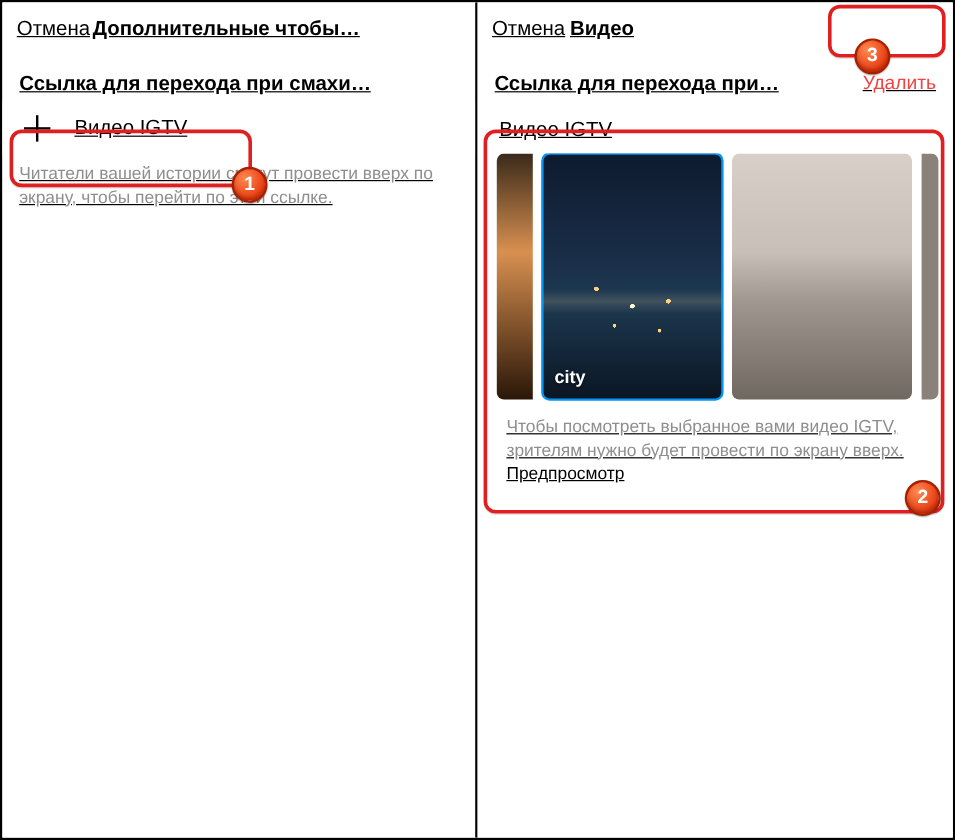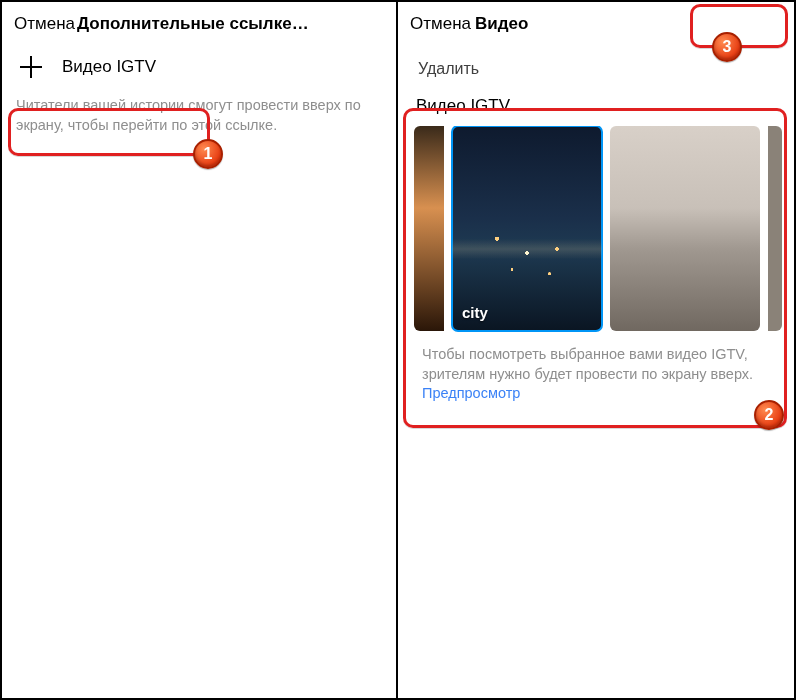--- a/index.html
+++ b/index.html
@@ -5,7 +5,7 @@
 * { box-sizing: border-box; margin: 0; padding: 0; }
 body { font-family: -apple-system, "Helvetica Neue", Arial, sans-serif; background: #fff; width: 796px; height: 700px; }
 .container { display: flex; width: 796px; height: 700px; border: 2px solid #000; }
-.pane { height: 100%; background: #fff; position: relative; overflow: hidden; }
+.pane { height: 100%; background: #fff; position: relative; overflow: hidden; text-decoration: underline; }
 .pane.left { width: 396px; border-right: 2px solid #000; }
 .pane.right { width: 396px; }
 .topbar { display: flex; align-items: center; padding: 12px 12px 10px; font-size: 17px; color: #000; }

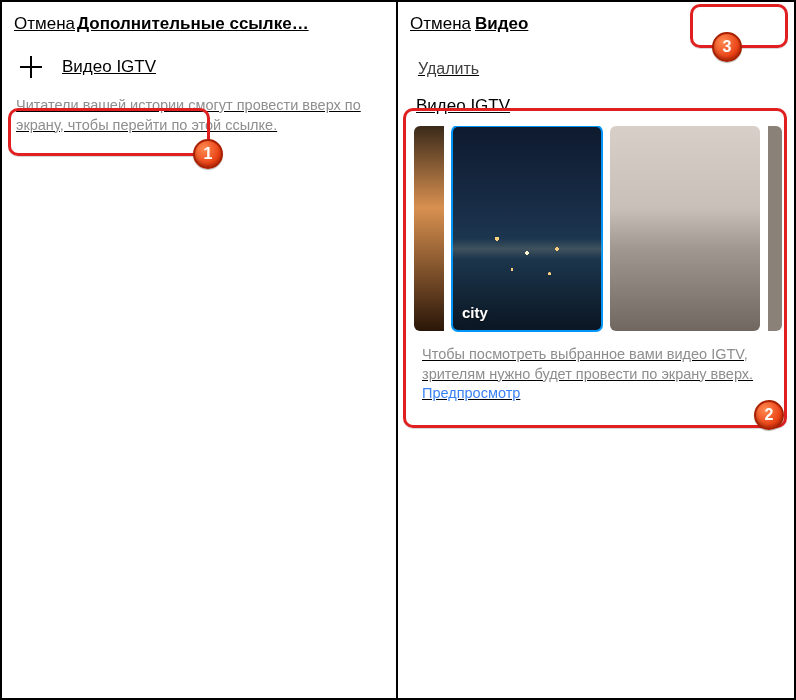--- a/index.html
+++ b/index.html
@@ -59,7 +59,7 @@
   <div class="pane left">
     <div class="topbar">
       <span class="cancel">Отмена</span>
-      <span class="title">Дополнительные ссылке…</span>
+      <span class="title">Дополнительные чтобы…</span>
     </div>
     <div class="add-row">
       <span class="plus"></span>

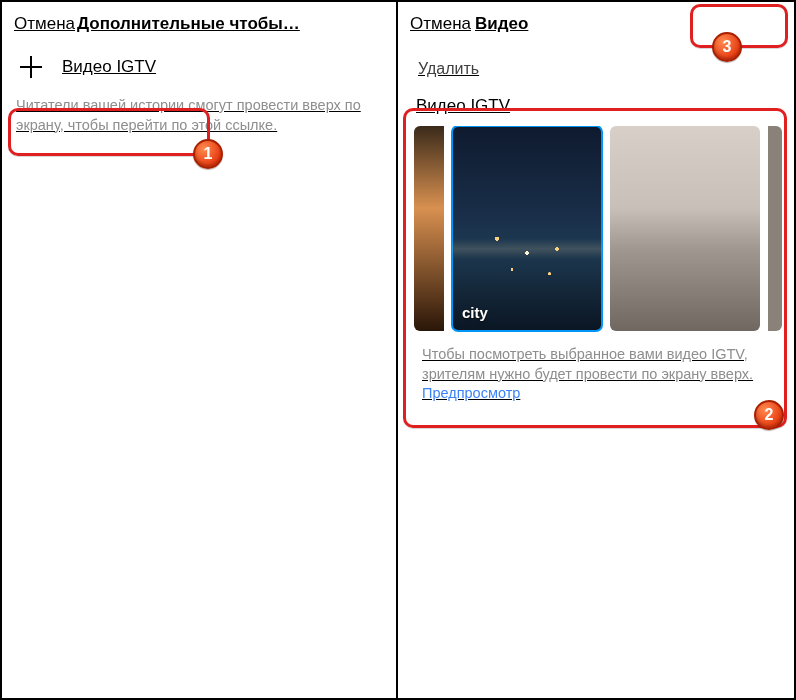--- a/index.html
+++ b/index.html
@@ -61,6 +61,9 @@
       <span class="cancel">Отмена</span>
       <span class="title">Дополнительные чтобы…</span>
     </div>
+    <div class="section-head">
+      <span class="label">Ссылка для перехода при смахи…</span>
+    </div>
     <div class="add-row">
       <span class="plus"></span>
       <span>Видео IGTV</span>

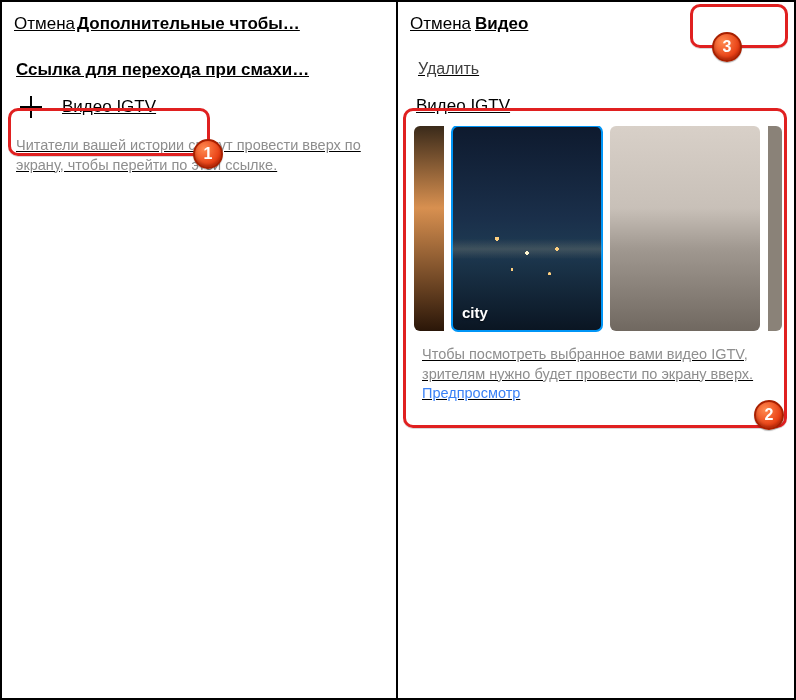--- a/index.html
+++ b/index.html
@@ -80,6 +80,7 @@
       <span class="done">Видео</span>
     </div>
     <div class="section-head">
+      <span class="label">Ссылка для перехода при…</span>
       <span class="del">Удалить</span>
     </div>
 

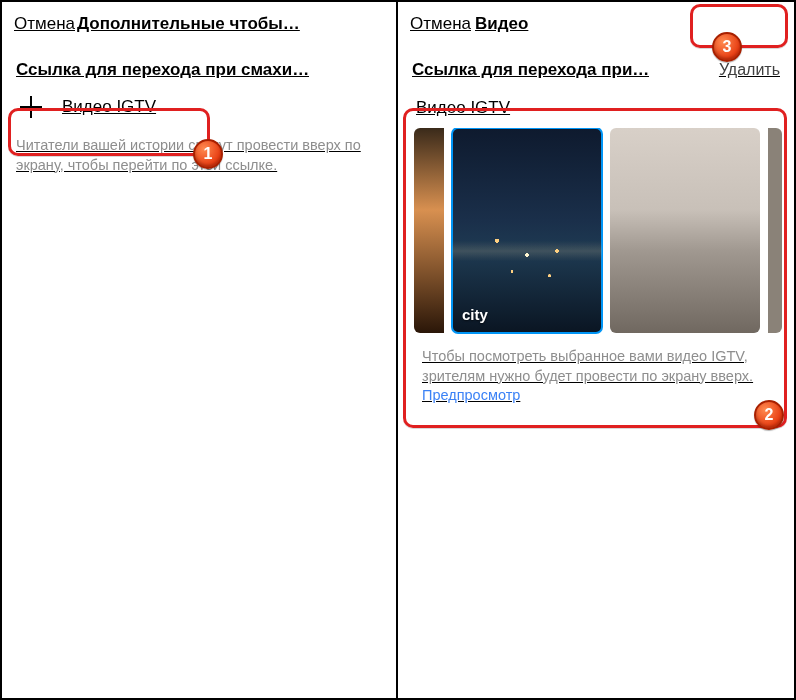--- a/index.html
+++ b/index.html
@@ -14,7 +14,7 @@
 .topbar .done { font-weight: 700; white-space: nowrap; margin-left: 4px; }
 .section-head { padding: 16px 14px 4px; font-size: 17px; font-weight: 700; color: #000; display: flex; align-items: center; justify-content: space-between; }
 .section-head .label { white-space: nowrap; overflow: hidden; text-overflow: ellipsis; }
-.section-head .del { color: #404040; font-weight: 400; font-size: 16px; margin-left: 6px; }
+.section-head .del { color: #ef4444; font-weight: 400; font-size: 16px; margin-left: 6px; }
 .add-row { display: flex; align-items: center; padding: 12px 18px; font-size: 17px; color: #000; background: #fff; }
 .plus { width: 22px; height: 22px; margin-right: 20px; position: relative; }
 .plus::before, .plus::after { content: ""; position: absolute; background: #000; }

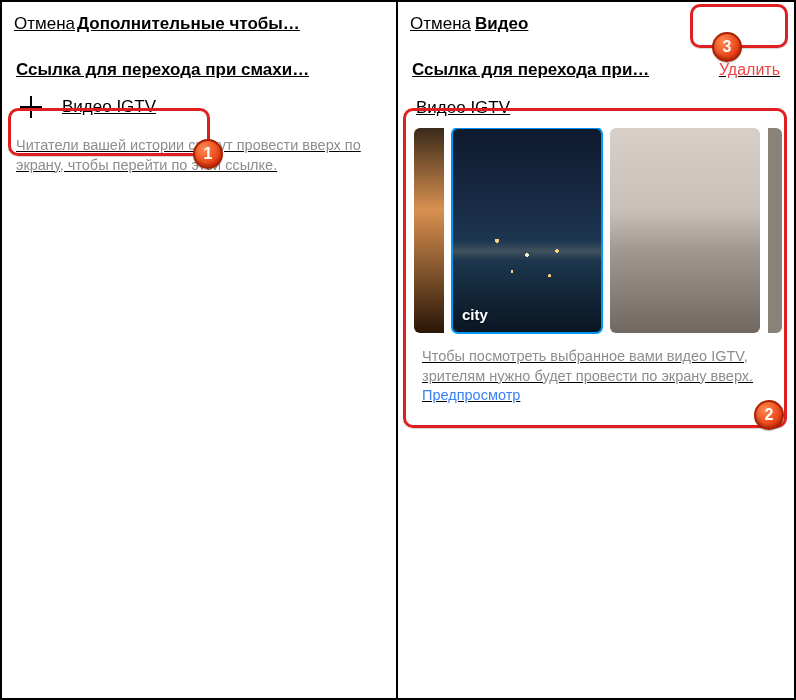--- a/index.html
+++ b/index.html
@@ -21,7 +21,7 @@
 .plus::before { left: 10px; top: 0; width: 1.5px; height: 22px; }
 .plus::after { top: 10px; left: 0; height: 1.5px; width: 22px; }
 .hint { padding: 6px 14px; font-size: 14.5px; color: #8e8e8e; line-height: 1.35; }
-.hint .link { color: #3b82f6; }
+.hint .link { color: #000000; }
 .panel { margin: 4px 10px 8px; background: #fff; }
 .panel-title { padding: 10px 8px 10px; font-size: 17px; color: #000; }
 .thumbs { display: flex; gap: 8px; padding: 0 6px 8px; overflow: hidden; }

